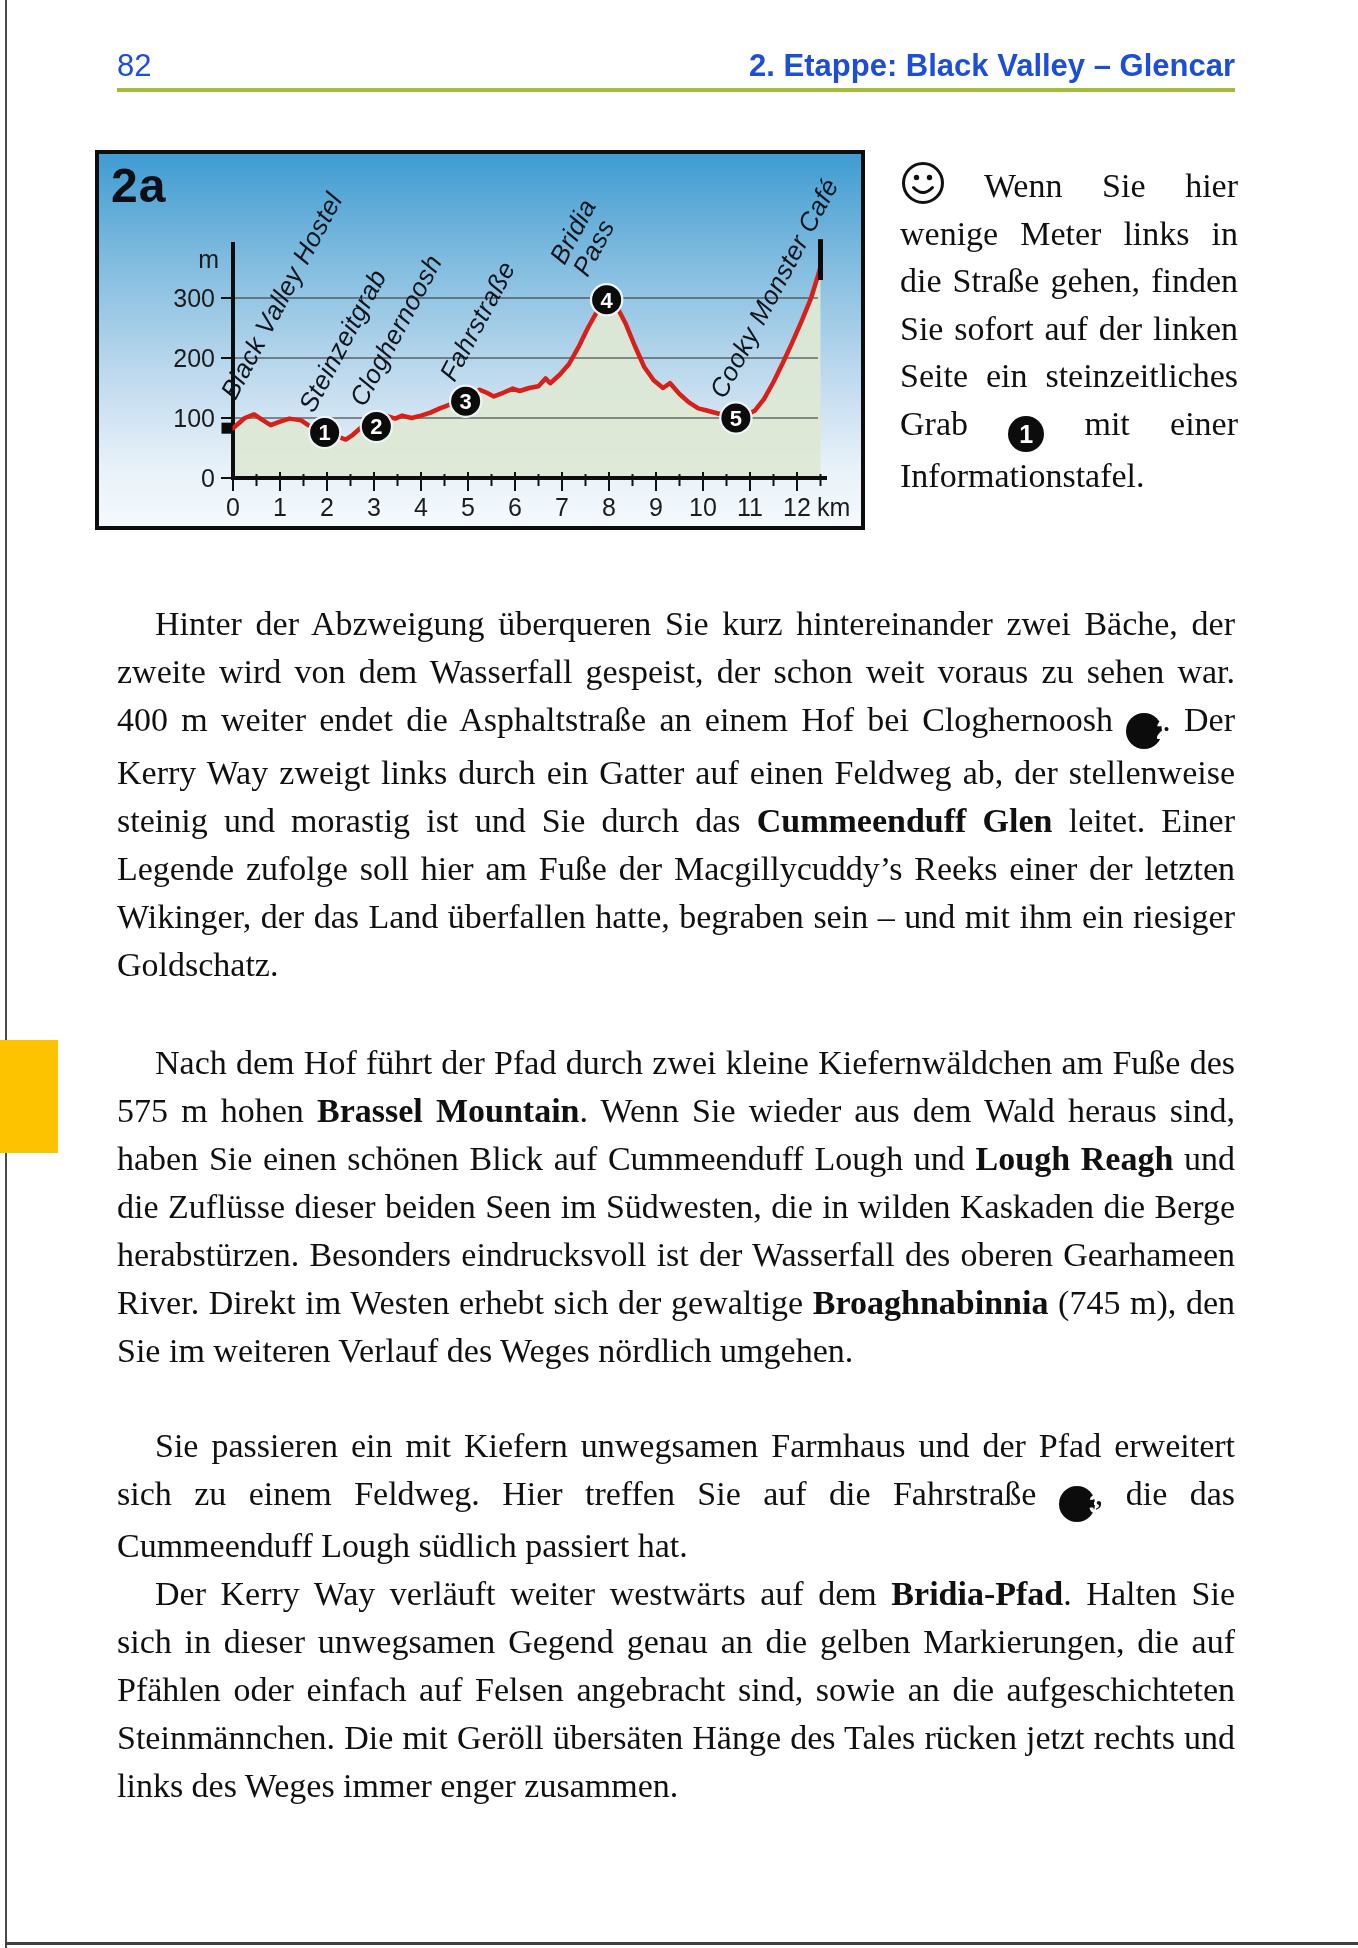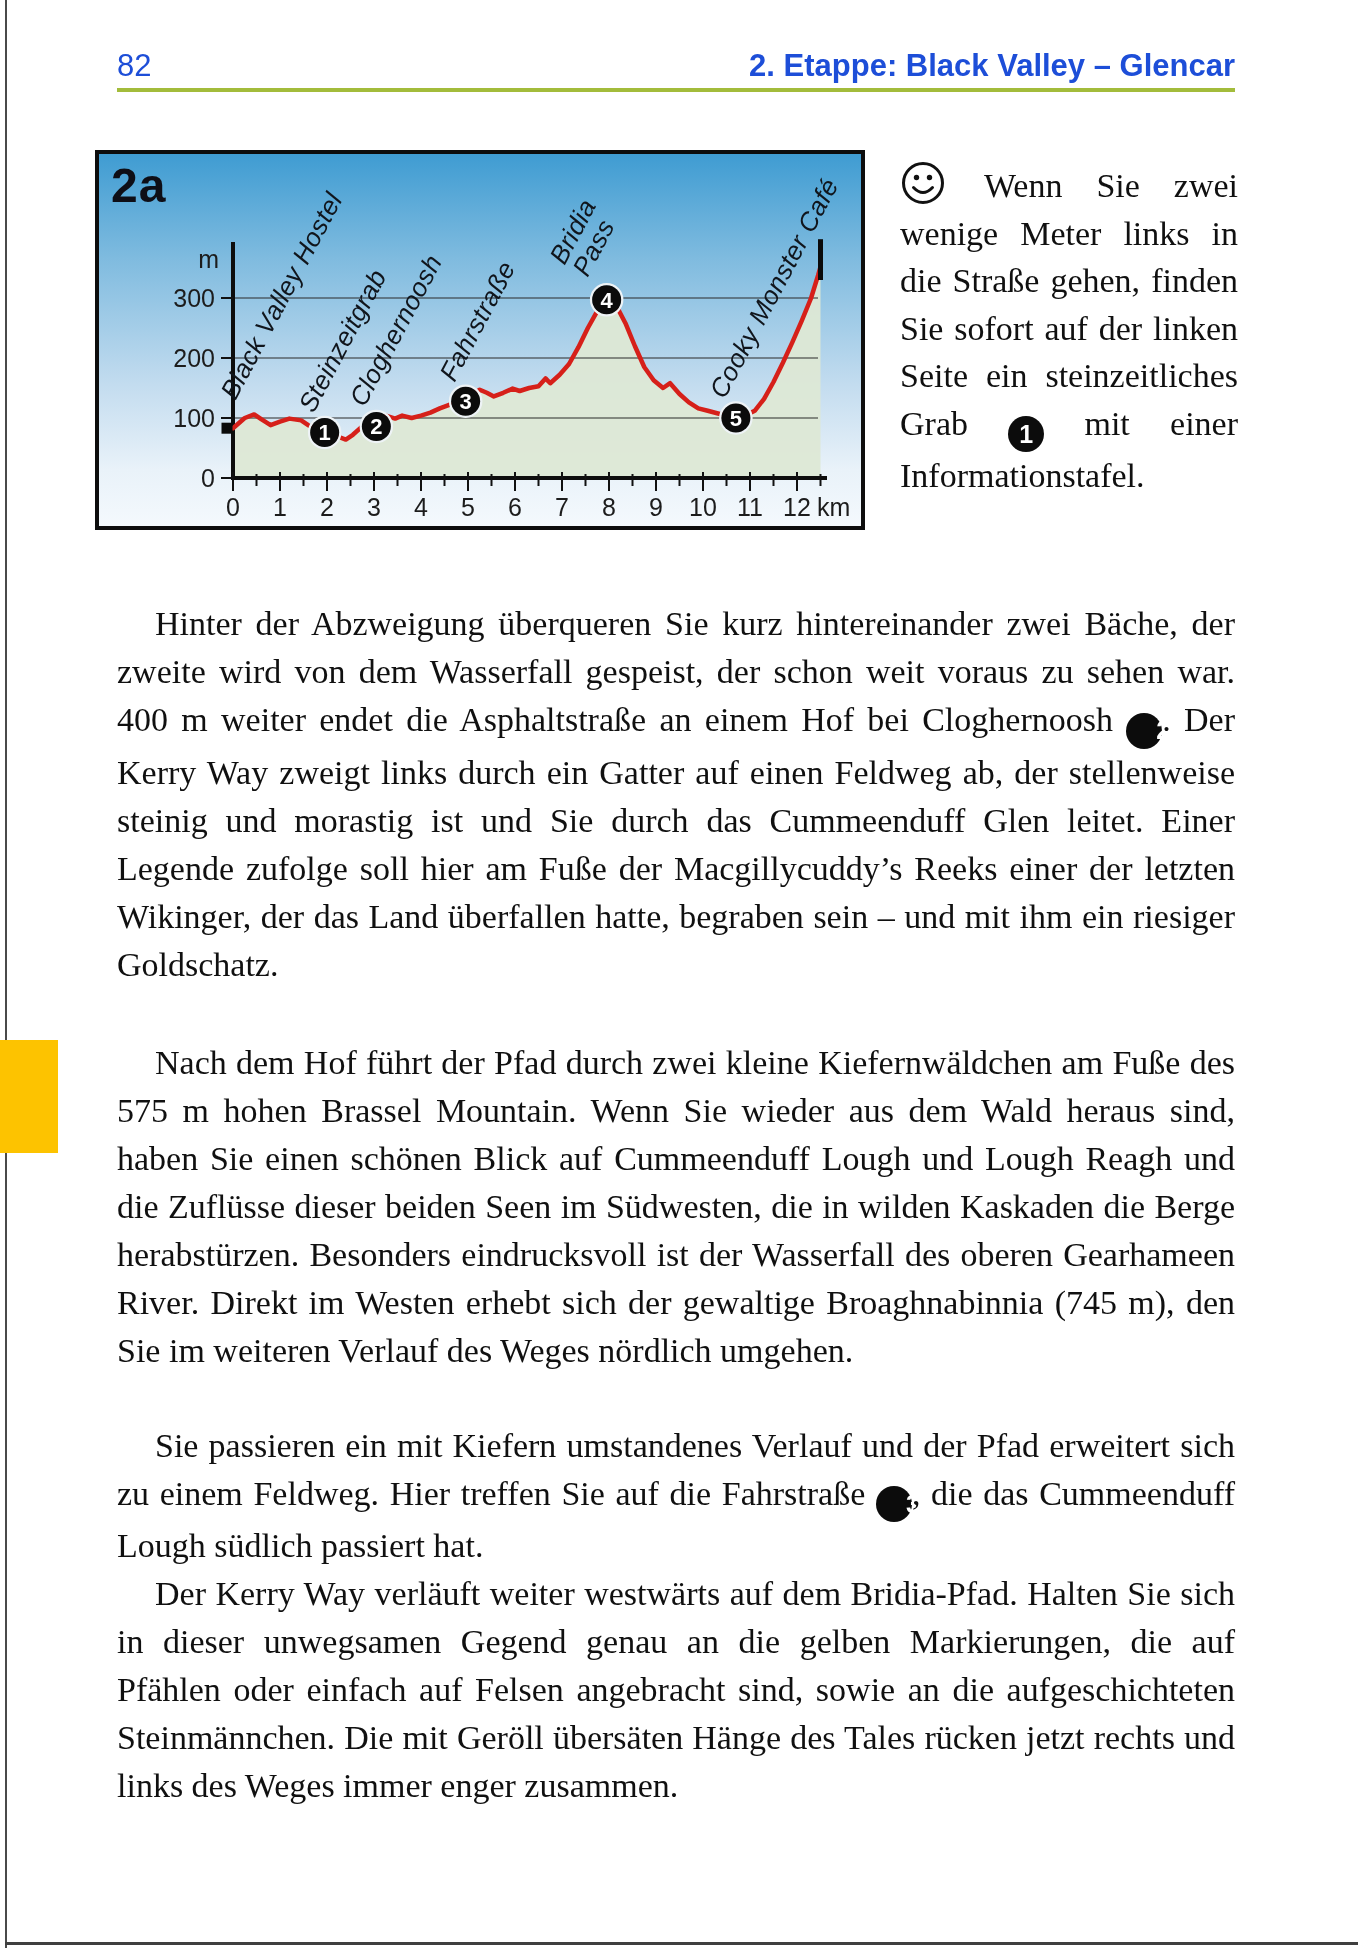--- a/index.html
+++ b/index.html
@@ -158,7 +158,7 @@
       <circle cx="16.5" cy="17.5" r="2.7" fill="#111"></circle>
       <circle cx="29.5" cy="17.5" r="2.7" fill="#111"></circle>
       <path d="M13.5 27.5 Q23 37.5 32.5 27.5" fill="none" stroke="#111" stroke-width="3" stroke-linecap="round"></path>
-    </svg><span>Wenn Sie zwei wenige Meter links in die Straße gehen, fin­den Sie sofort auf der linken Seite ein stein­zeitliches Grab </span><span class="badge">1</span><span> mit einer Informati­onstafel.</span></div>
+    </svg><span>Wenn Sie hier wenige Meter links in die Straße gehen, fin­den Sie sofort auf der linken Seite ein stein­zeitliches Grab </span><span class="badge">1</span><span> mit einer Informati­onstafel.</span></div>
 
 <div class="body-text">
   <p><span>Hinter der Abzweigung überqueren Sie kurz hintereinander zwei Bäche, der zweite wird von dem Wasserfall gespeist, der schon weit voraus zu sehen war. 400 m weiter endet die Asphaltstraße an einem Hof bei Clog­hernoosh </span><span class="badge">2</span><span>. Der Kerry Way zweigt links durch ein Gatter auf einen Feld­weg ab, der stellenweise steinig und morastig ist und Sie durch das </span><span class="bold">Cum­meenduff Glen</span><span> leitet. Einer Legende zufolge soll hier am Fuße der Macgillycuddy’s Reeks einer der letzten Wikinger, der das Land überfallen hatte, begraben sein – und mit ihm ein riesiger Goldschatz.</span></p>

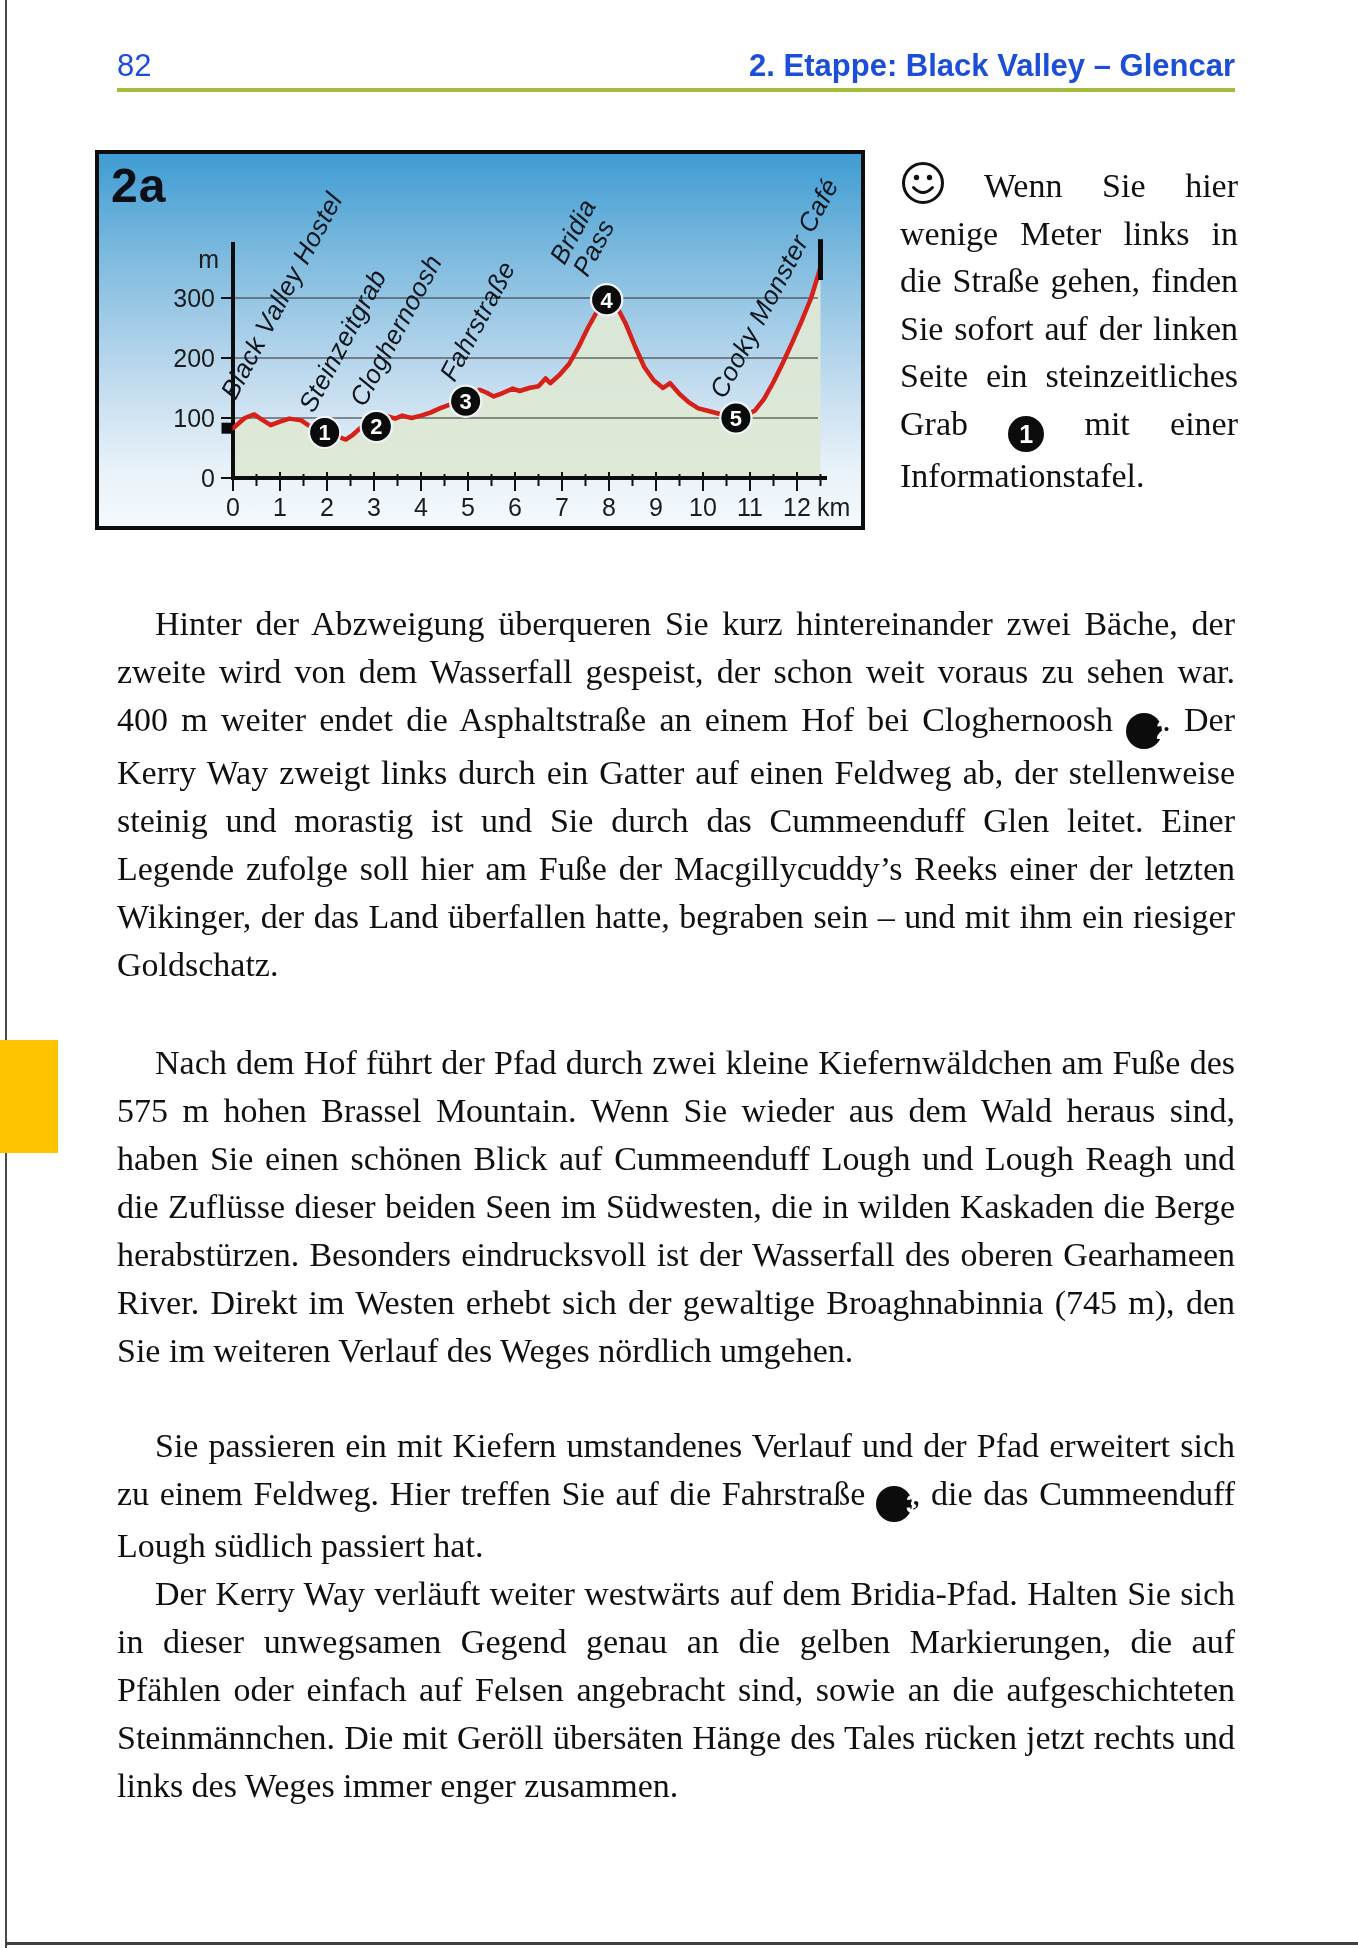--- a/index.html
+++ b/index.html
@@ -37,7 +37,7 @@
   .body-text p{margin:0;text-align:justify;text-indent:38px;}
   .body-text p.mt2{margin-top:50px;}
   .body-text p.mt3{margin-top:47px;}
-  .bold{font-weight:normal;}
+  .bold{font-weight:bold;}
   .badge{display:inline-flex;align-items:center;justify-content:center;width:36px;height:36px;
          border-radius:50%;background:#0c0c0c;color:#fff;
          font:bold 25px "Liberation Sans",sans-serif;vertical-align:-8px;line-height:1;}

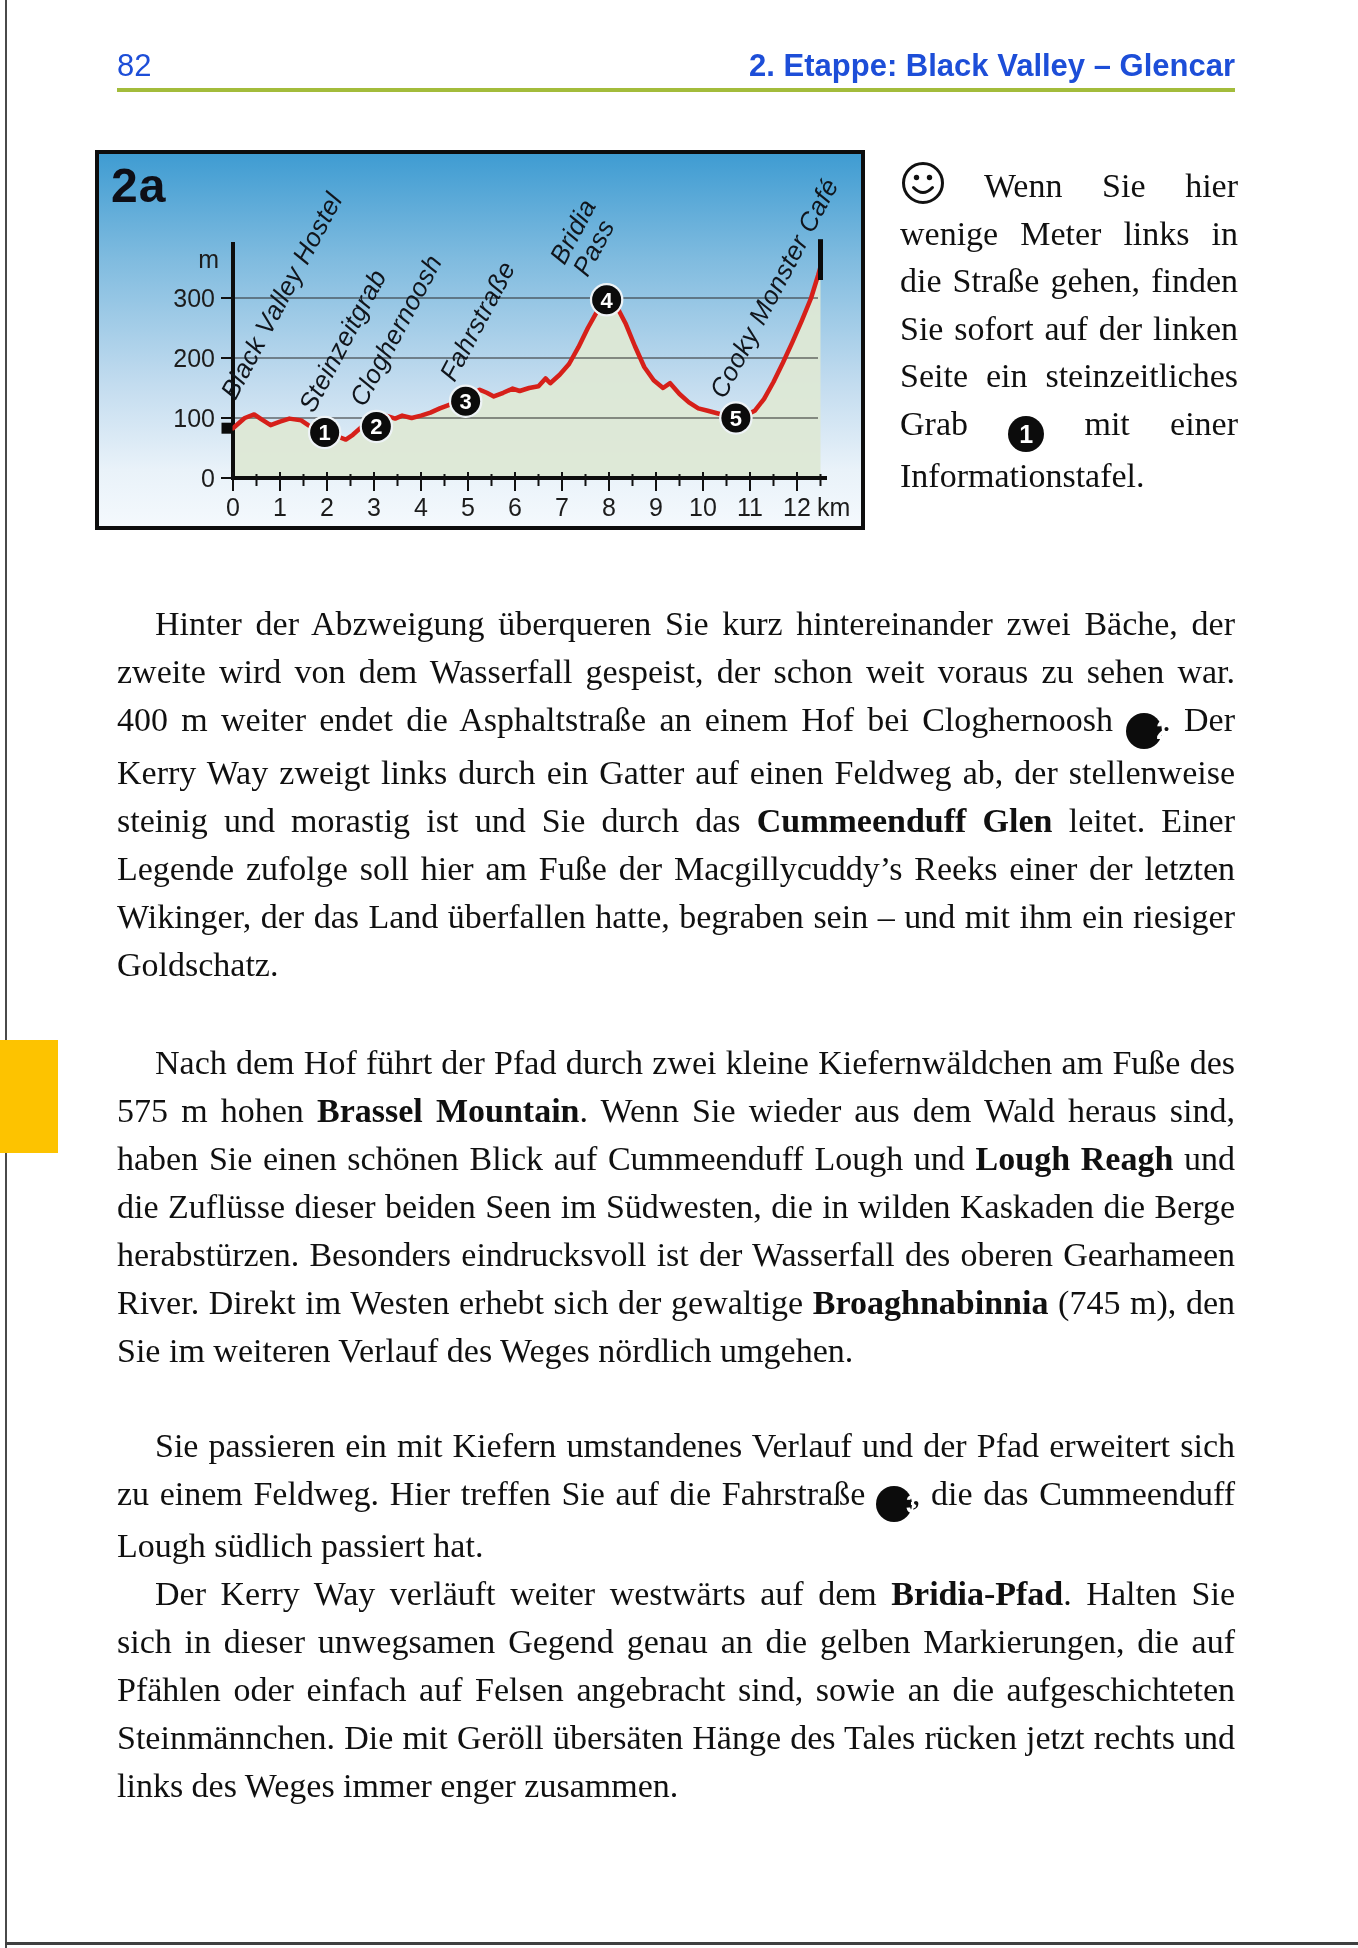--- a/index.html
+++ b/index.html
@@ -163,7 +163,7 @@
 <div class="body-text">
   <p><span>Hinter der Abzweigung überqueren Sie kurz hintereinander zwei Bäche, der zweite wird von dem Wasserfall gespeist, der schon weit voraus zu sehen war. 400 m weiter endet die Asphaltstraße an einem Hof bei Clog­hernoosh </span><span class="badge">2</span><span>. Der Kerry Way zweigt links durch ein Gatter auf einen Feld­weg ab, der stellenweise steinig und morastig ist und Sie durch das </span><span class="bold">Cum­meenduff Glen</span><span> leitet. Einer Legende zufolge soll hier am Fuße der Macgillycuddy’s Reeks einer der letzten Wikinger, der das Land überfallen hatte, begraben sein – und mit ihm ein riesiger Goldschatz.</span></p>
   <p class="mt2"><span>Nach dem Hof führt der Pfad durch zwei kleine Kiefernwäldchen am Fuße des 575 m hohen </span><span class="bold">Brassel Mountain</span><span>. Wenn Sie wieder aus dem Wald heraus sind, haben Sie einen schönen Blick auf Cummeenduff Lough und </span><span class="bold">Lough Reagh</span><span> und die Zuflüsse dieser beiden Seen im Südwesten, die in wilden Kaskaden die Berge herabstürzen. Besonders eindrucksvoll ist der Wasserfall des oberen Gearhameen River. Direkt im Westen erhebt sich der gewaltige </span><span class="bold">Broaghnabinnia</span><span> (745 m), den Sie im weiteren Verlauf des Weges nördlich umgehen.</span></p>
-  <p class="mt3"><span>Sie passieren ein mit Kiefern umstandenes Verlauf und der Pfad erweitert sich zu einem Feldweg. Hier treffen Sie auf die Fahrstraße </span><span class="badge">3</span><span>, die das Cummeenduff Lough südlich passiert hat.</span></p>
+  <p class="mt3"><span>Sie passieren ein mit Kiefern unwegsamen Farmhaus und der Pfad erweitert sich zu einem Feldweg. Hier treffen Sie auf die Fahrstraße </span><span class="badge">3</span><span>, die das Cummeenduff Lough südlich passiert hat.</span></p>
   <p><span>Der Kerry Way verläuft weiter westwärts auf dem </span><span class="bold">Bridia-Pfad</span><span>. Halten Sie sich in dieser unwegsamen Gegend genau an die gelben Markierungen, die auf Pfählen oder einfach auf Felsen angebracht sind, sowie an die auf­geschichteten Steinmännchen. Die mit Geröll übersäten Hänge des Tales rücken jetzt rechts und links des Weges immer enger zusammen.</span></p>
 </div>
 

